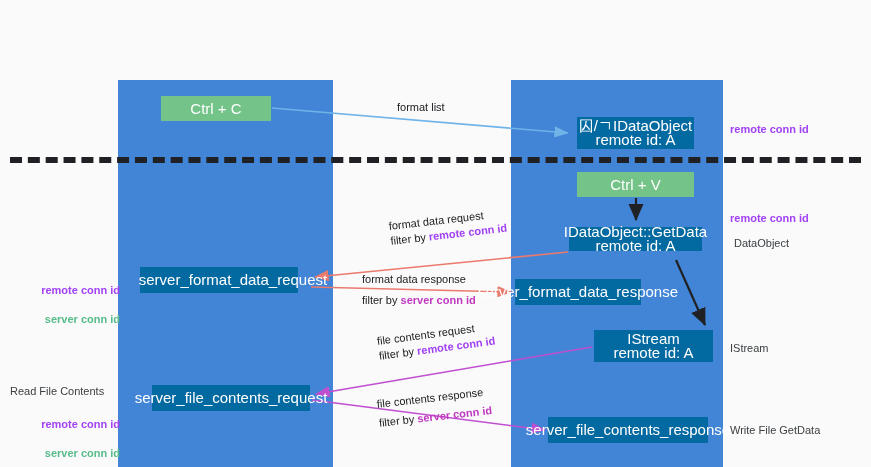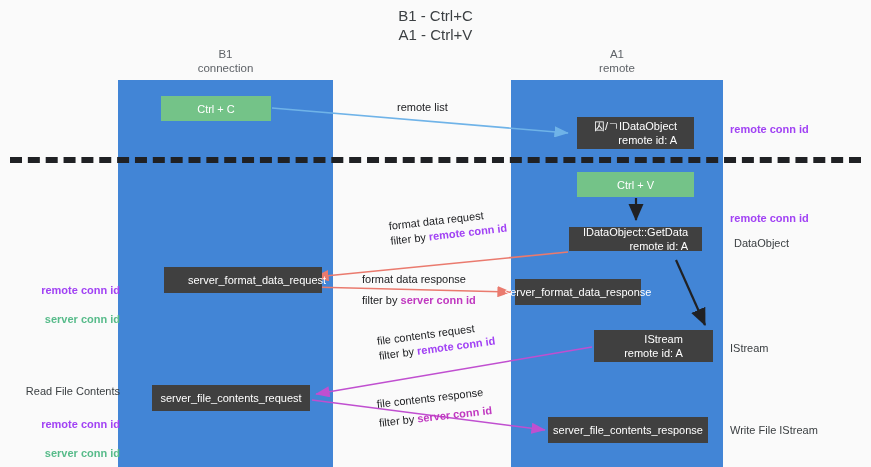--- a/index.html
+++ b/index.html
@@ -102,8 +102,6 @@
   <div class="lane" id="lane-b1"></div>
   <div class="lane" id="lane-a1"></div>
 
-  <div id="diagram-title">B1 - Ctrl+C
-A1 - Ctrl+V</div>
   <div class="lane-title" id="title-b1">B1
 connection</div>
   <div class="lane-title" id="title-a1">A1

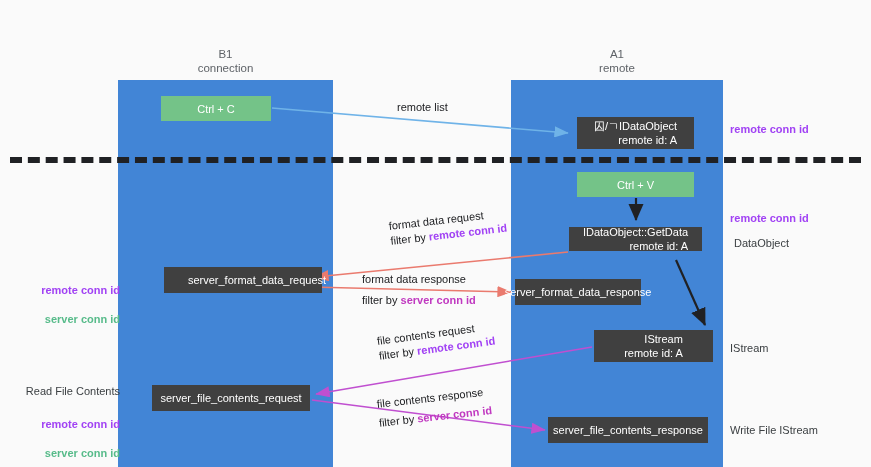--- a/index.html
+++ b/index.html
@@ -102,8 +102,6 @@
   <div class="lane" id="lane-b1"></div>
   <div class="lane" id="lane-a1"></div>
 
-  <div class="lane-title" id="title-b1">B1
-connection</div>
   <div class="lane-title" id="title-a1">A1
 remote</div>
 

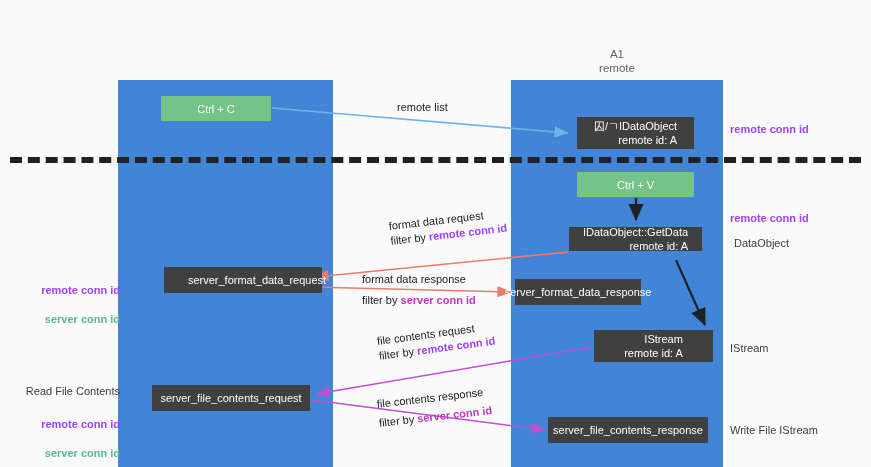--- a/index.html
+++ b/index.html
@@ -102,8 +102,6 @@
   <div class="lane" id="lane-b1"></div>
   <div class="lane" id="lane-a1"></div>
 
-  <div class="lane-title" id="title-a1">A1
-remote</div>
 
   <div id="divider"></div>
 

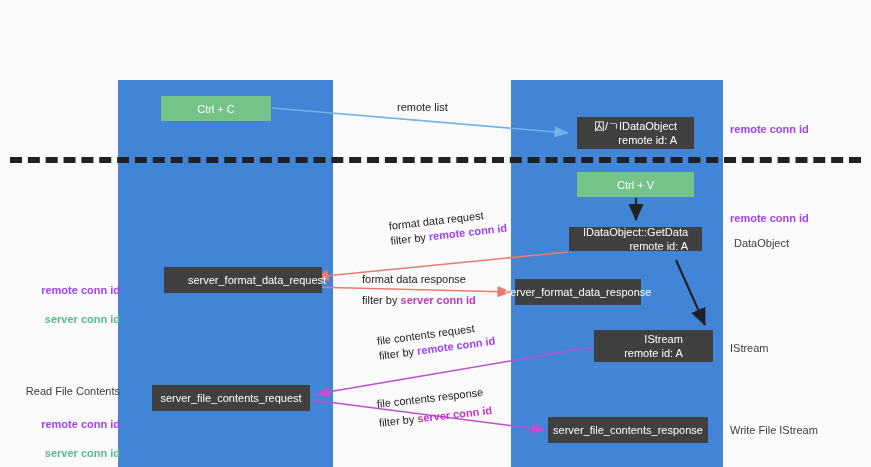--- a/index.html
+++ b/index.html
@@ -41,8 +41,8 @@
   .box{
     position:absolute;
     display:flex;align-items:center;justify-content:center;
-    text-align:right;
-    color:#ffffff;font-size:11px;line-height:14px;
+    text-align:center;
+    color:#ffffff;font-size:15px;line-height:14px;
     white-space:pre-line;
     box-sizing:border-box;
   }

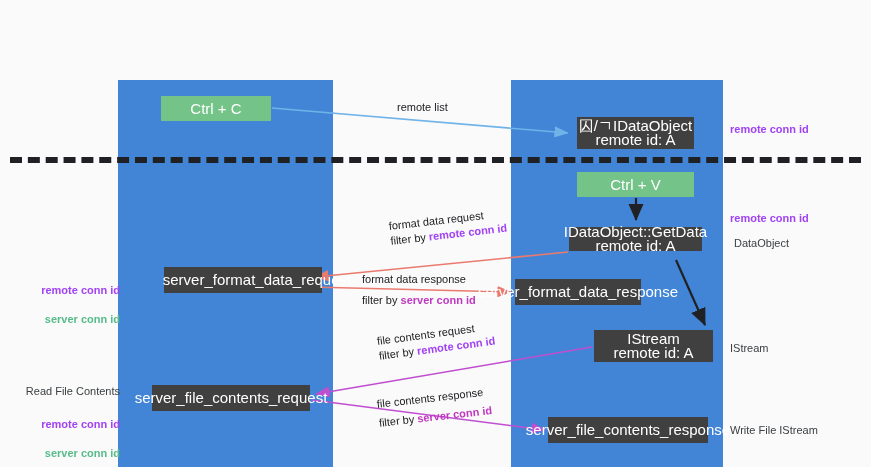--- a/index.html
+++ b/index.html
@@ -164,7 +164,7 @@
   <div class="box orange" id="box-file-resp">server_file_contents_response</div>
 
   <div class="alabel" id="lbl-format-list">
-    <div>remote list</div>
+    <div>format list</div>
   </div>
 
   <div class="alabel" id="lbl-fmt-req">

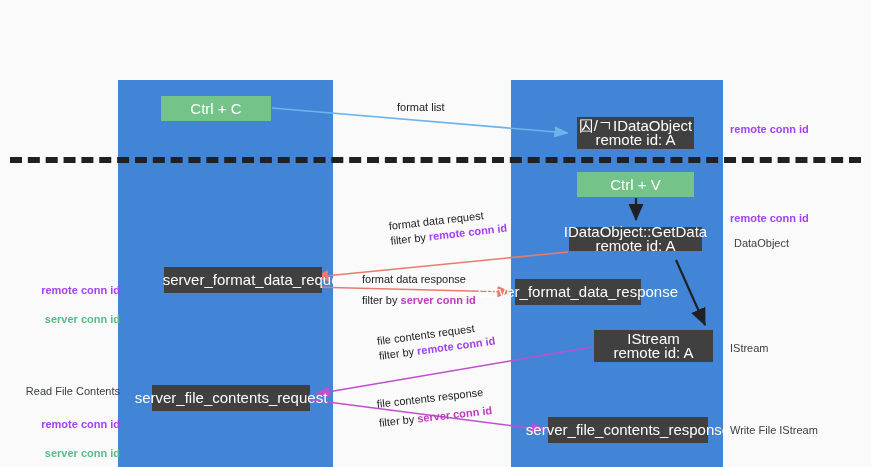--- a/index.html
+++ b/index.html
@@ -47,7 +47,7 @@
     box-sizing:border-box;
   }
   .green{background:#74c388;}
-  .orange{background:#404040;}
+  .orange{background:#0369a1;}
 
   #box-ctrlc{left:161px;top:96px;width:110px;height:25px;}
   #box-idataobject{left:577px;top:117px;width:117px;height:32px;}

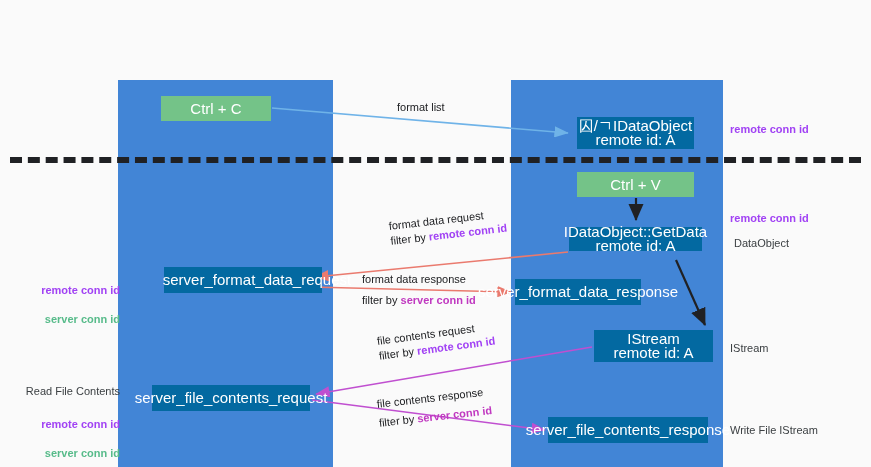--- a/index.html
+++ b/index.html
@@ -53,7 +53,7 @@
   #box-idataobject{left:577px;top:117px;width:117px;height:32px;}
   #box-ctrlv{left:577px;top:172px;width:117px;height:25px;}
   #box-getdata{left:569px;top:227px;width:133px;height:24px;}
-  #box-fmt-req{left:164px;top:267px;width:158px;height:26px;padding-left:28px;}
+  #box-fmt-req{left:140px;top:267px;width:158px;height:26px;padding-left:28px;}
   #box-fmt-resp{left:515px;top:279px;width:126px;height:26px;}
   #box-istream{left:594px;top:330px;width:119px;height:32px;}
   #box-file-req{left:152px;top:385px;width:158px;height:26px;}

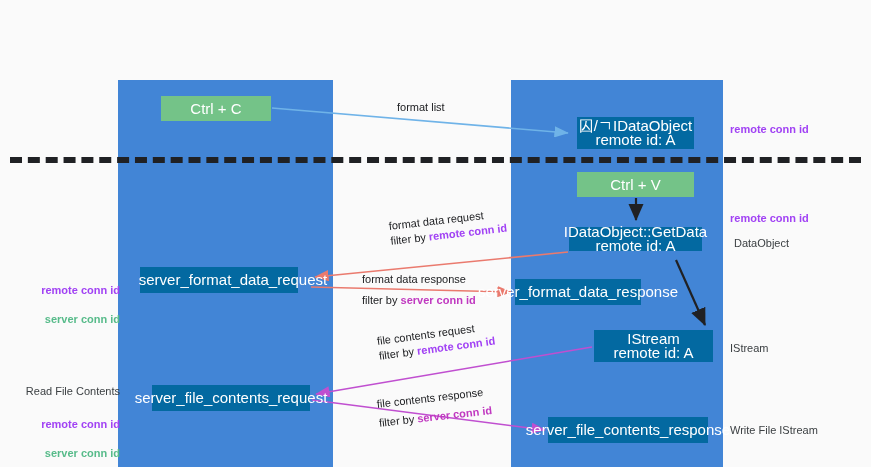--- a/index.html
+++ b/index.html
@@ -85,7 +85,7 @@
   .plain{color:#3c4043;}
 
   #side-left-conn{left:10px;top:268px;width:110px;text-align:right;}
-  #side-left-read{left:10px;top:384px;width:110px;text-align:right;}
+  #side-left-read{left:10px;top:384px;width:110px;}
   #side-left-read2{left:10px;top:402px;width:110px;text-align:right;}
 
   #side-right-remote1{left:730px;top:122px;}

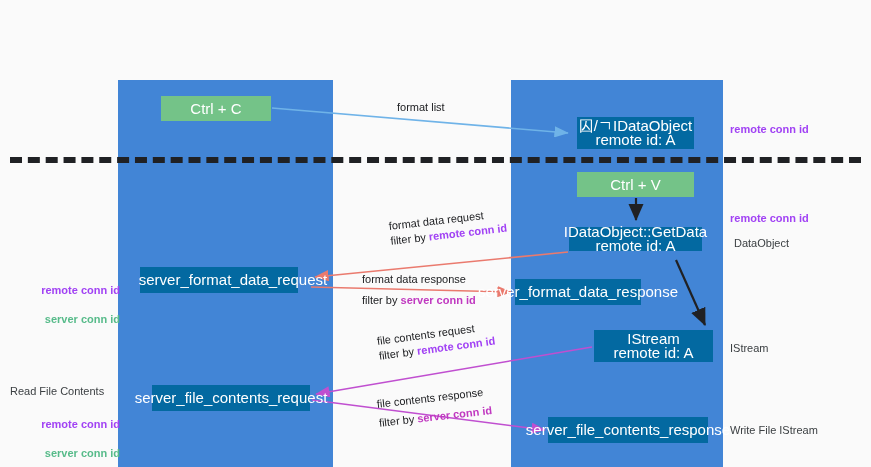--- a/index.html
+++ b/index.html
@@ -203,7 +203,7 @@
   <div class="side bold purple" id="side-right-remote2">remote conn id</div>
   <div class="side plain" id="side-right-dataobject">DataObject</div>
   <div class="side plain" id="side-right-istream">IStream</div>
-  <div class="side plain" id="side-right-write">Write File IStream</div>
+  <div class="side plain" id="side-right-write">Write File GetData</div>
 
 </div>
 

